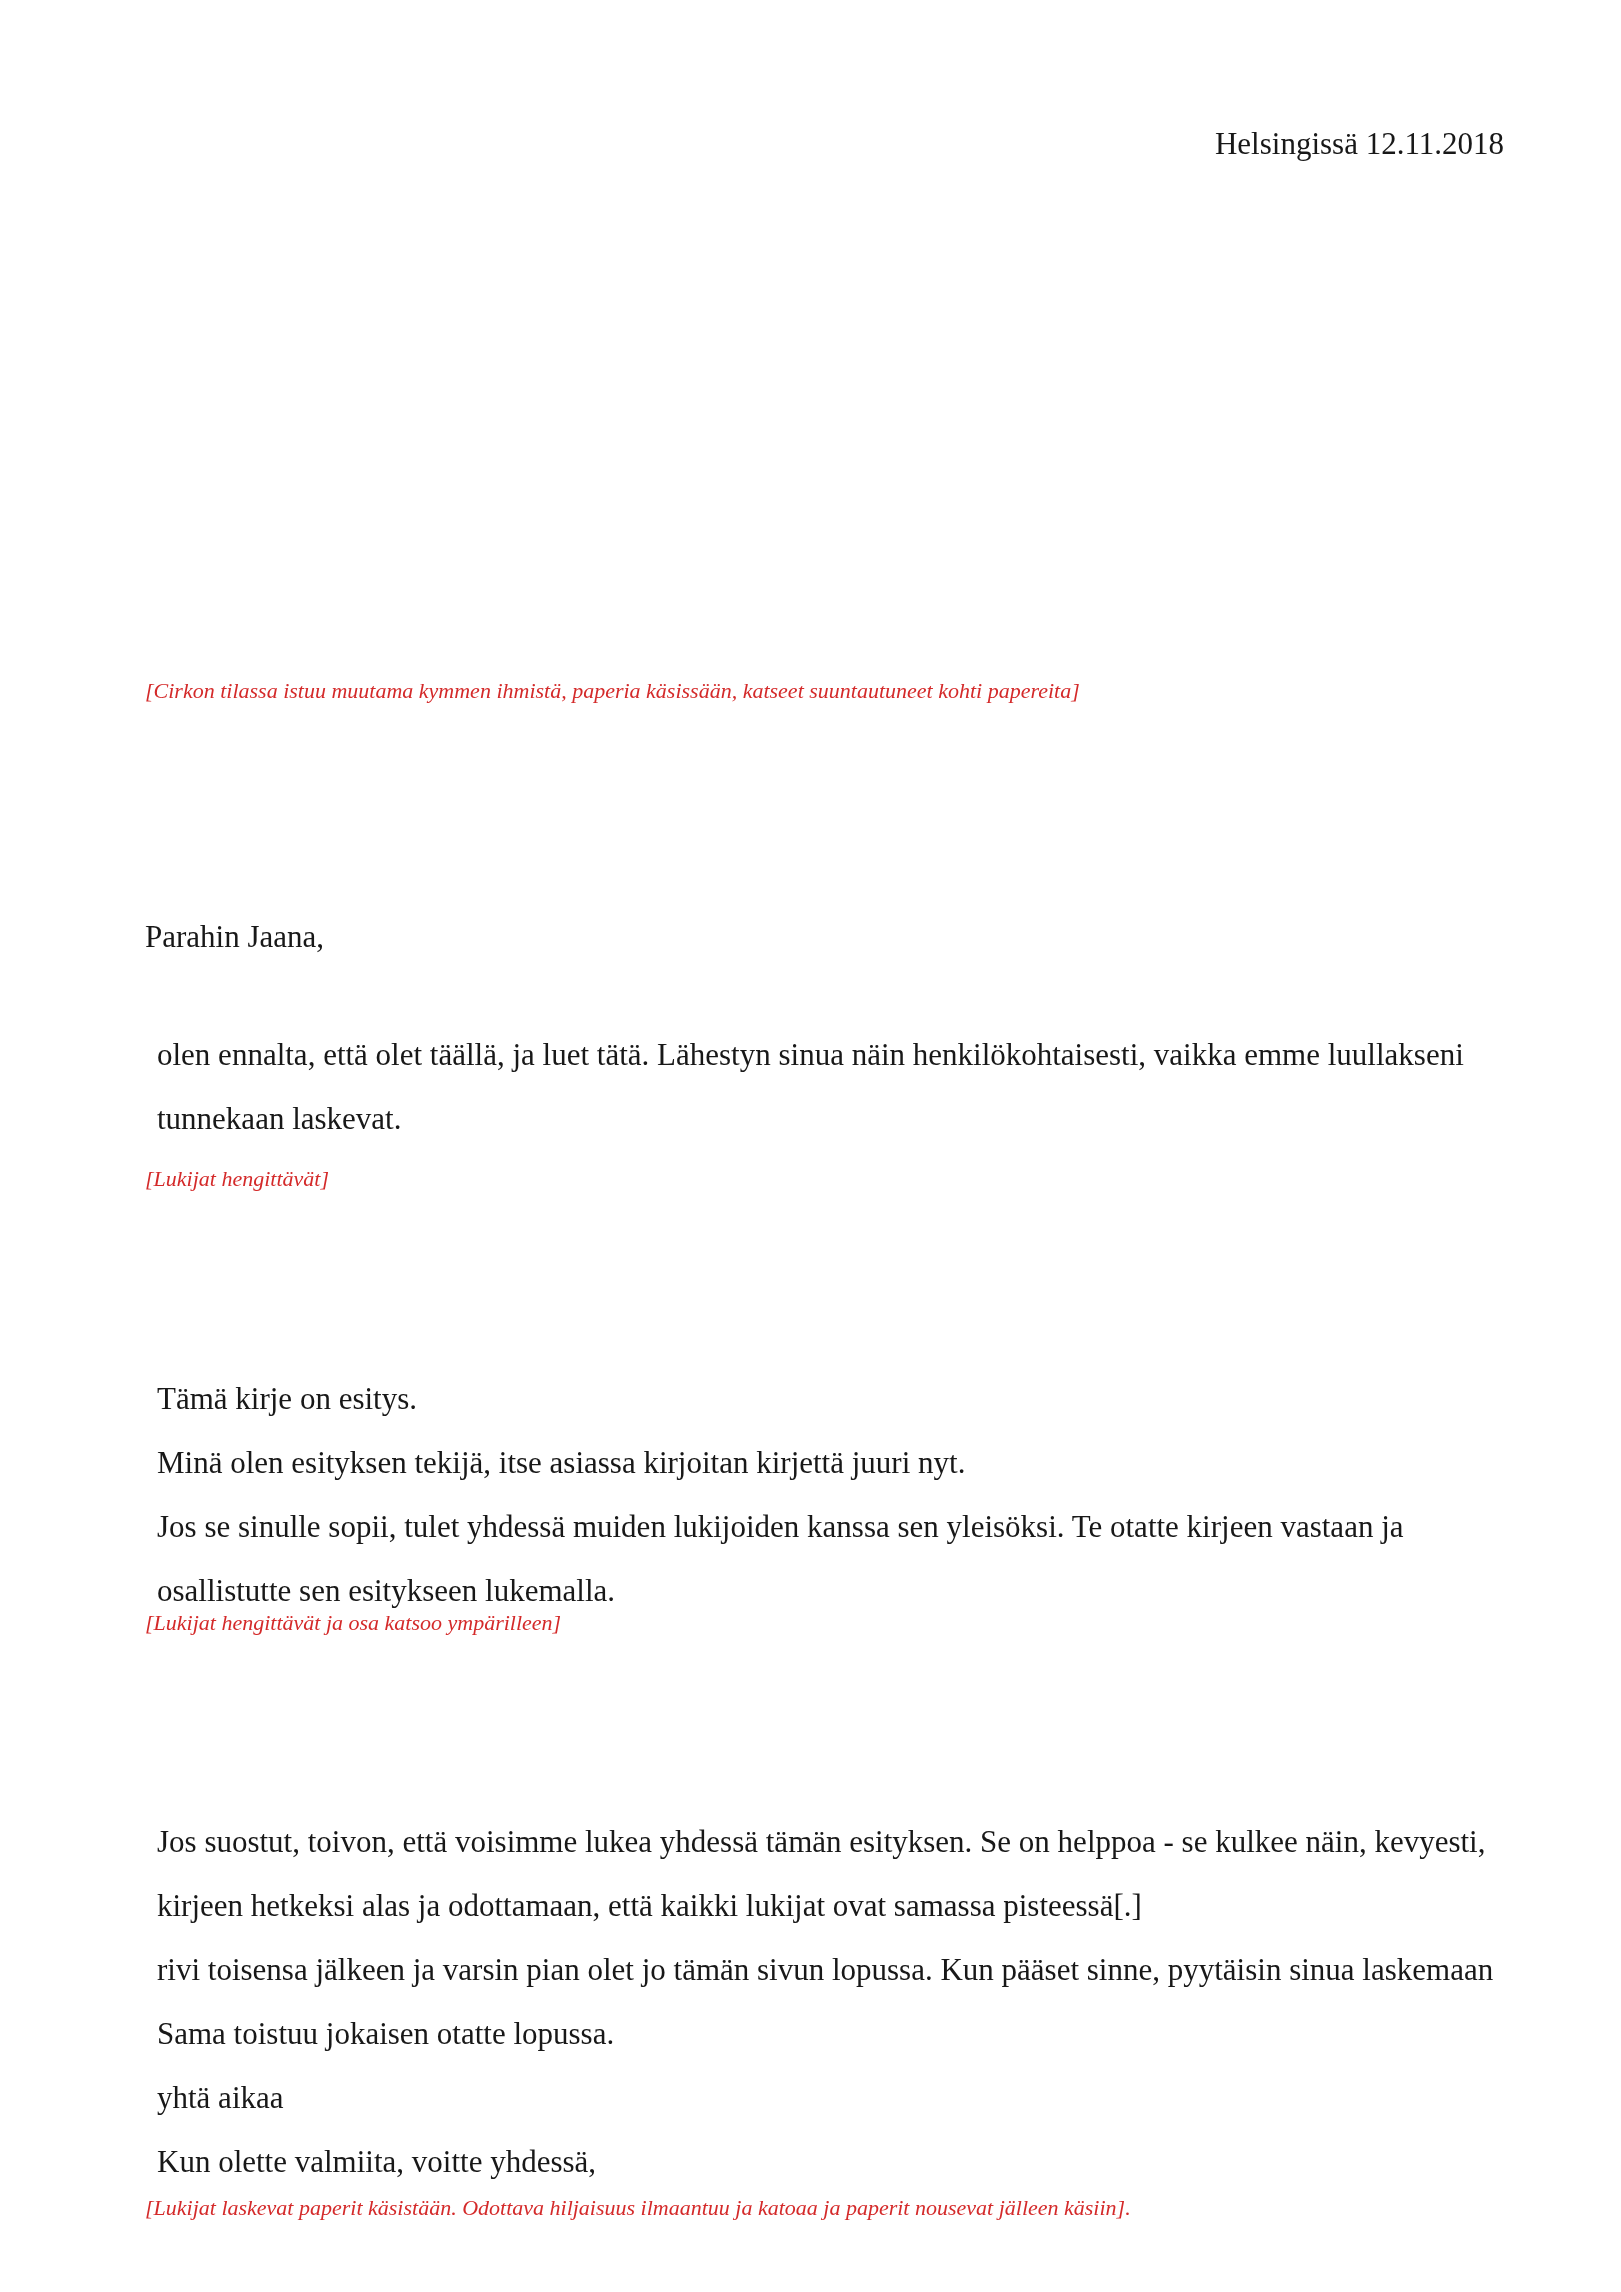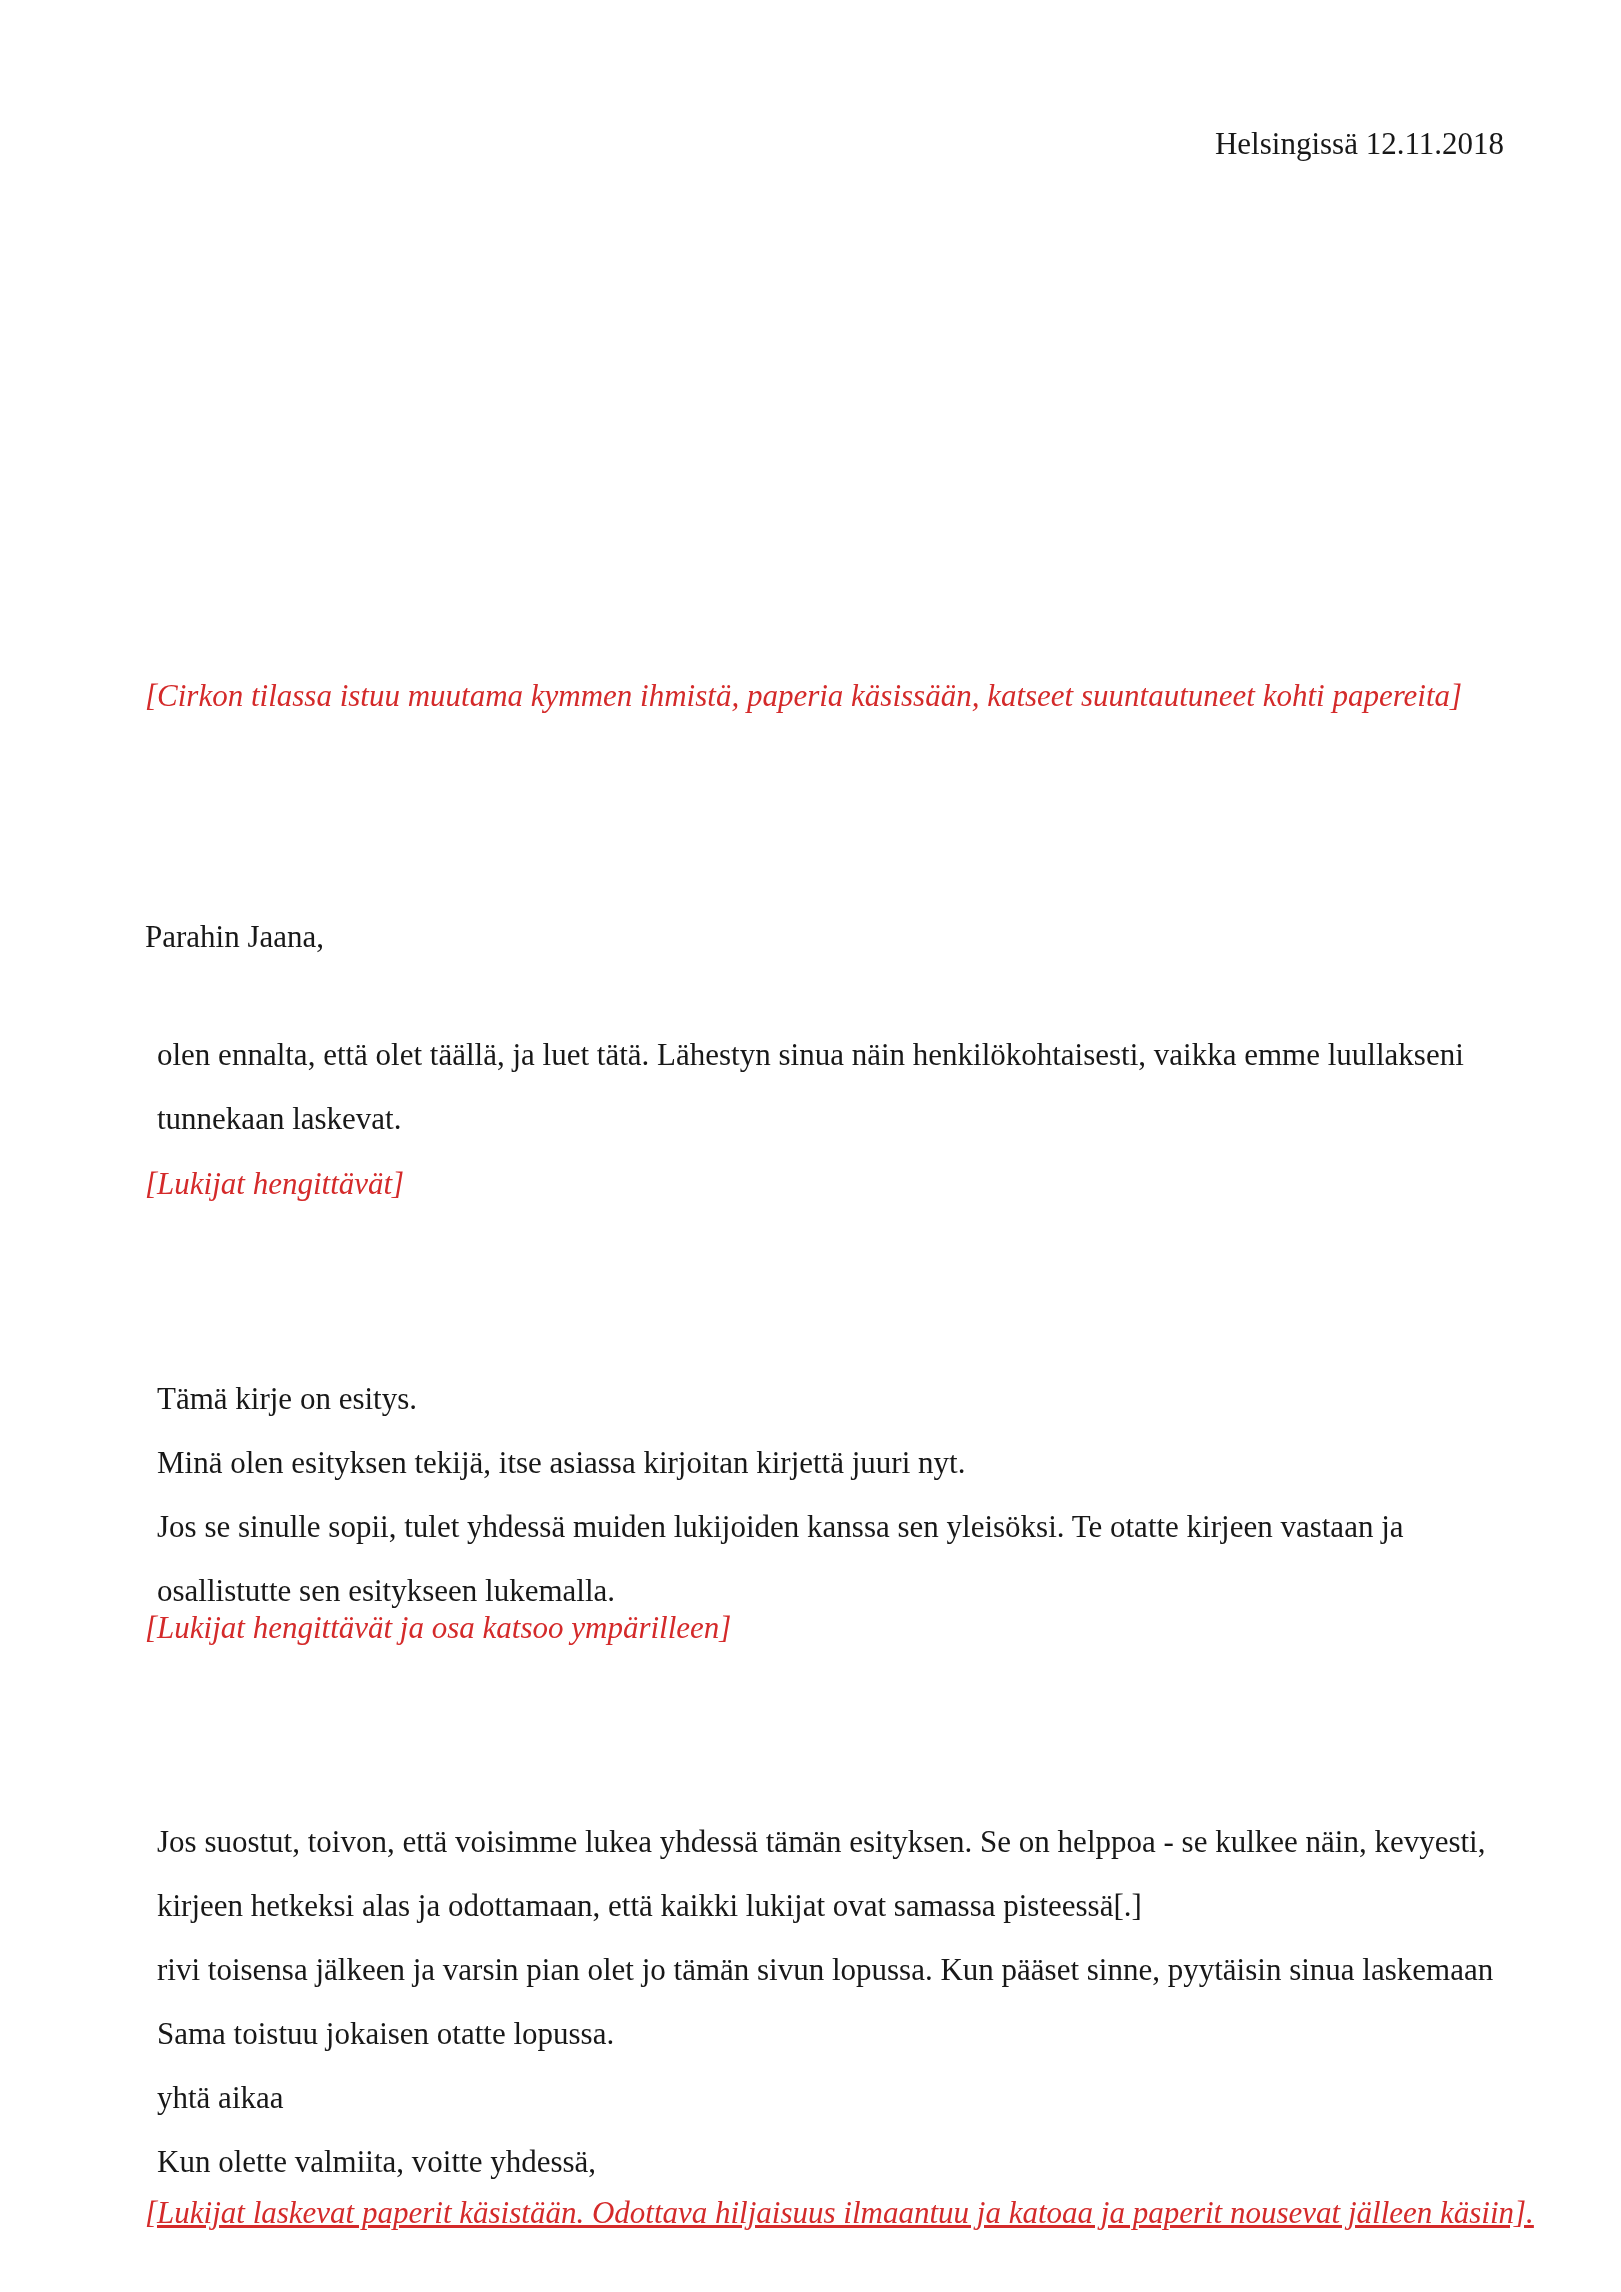--- a/index.html
+++ b/index.html
@@ -31,7 +31,7 @@
   }
   .stage-direction {
     left: 97px;
-    font-size: 31px;
+    font-size: 22px;
     font-style: italic;
     color: #d42a2a;
     white-space: nowrap;

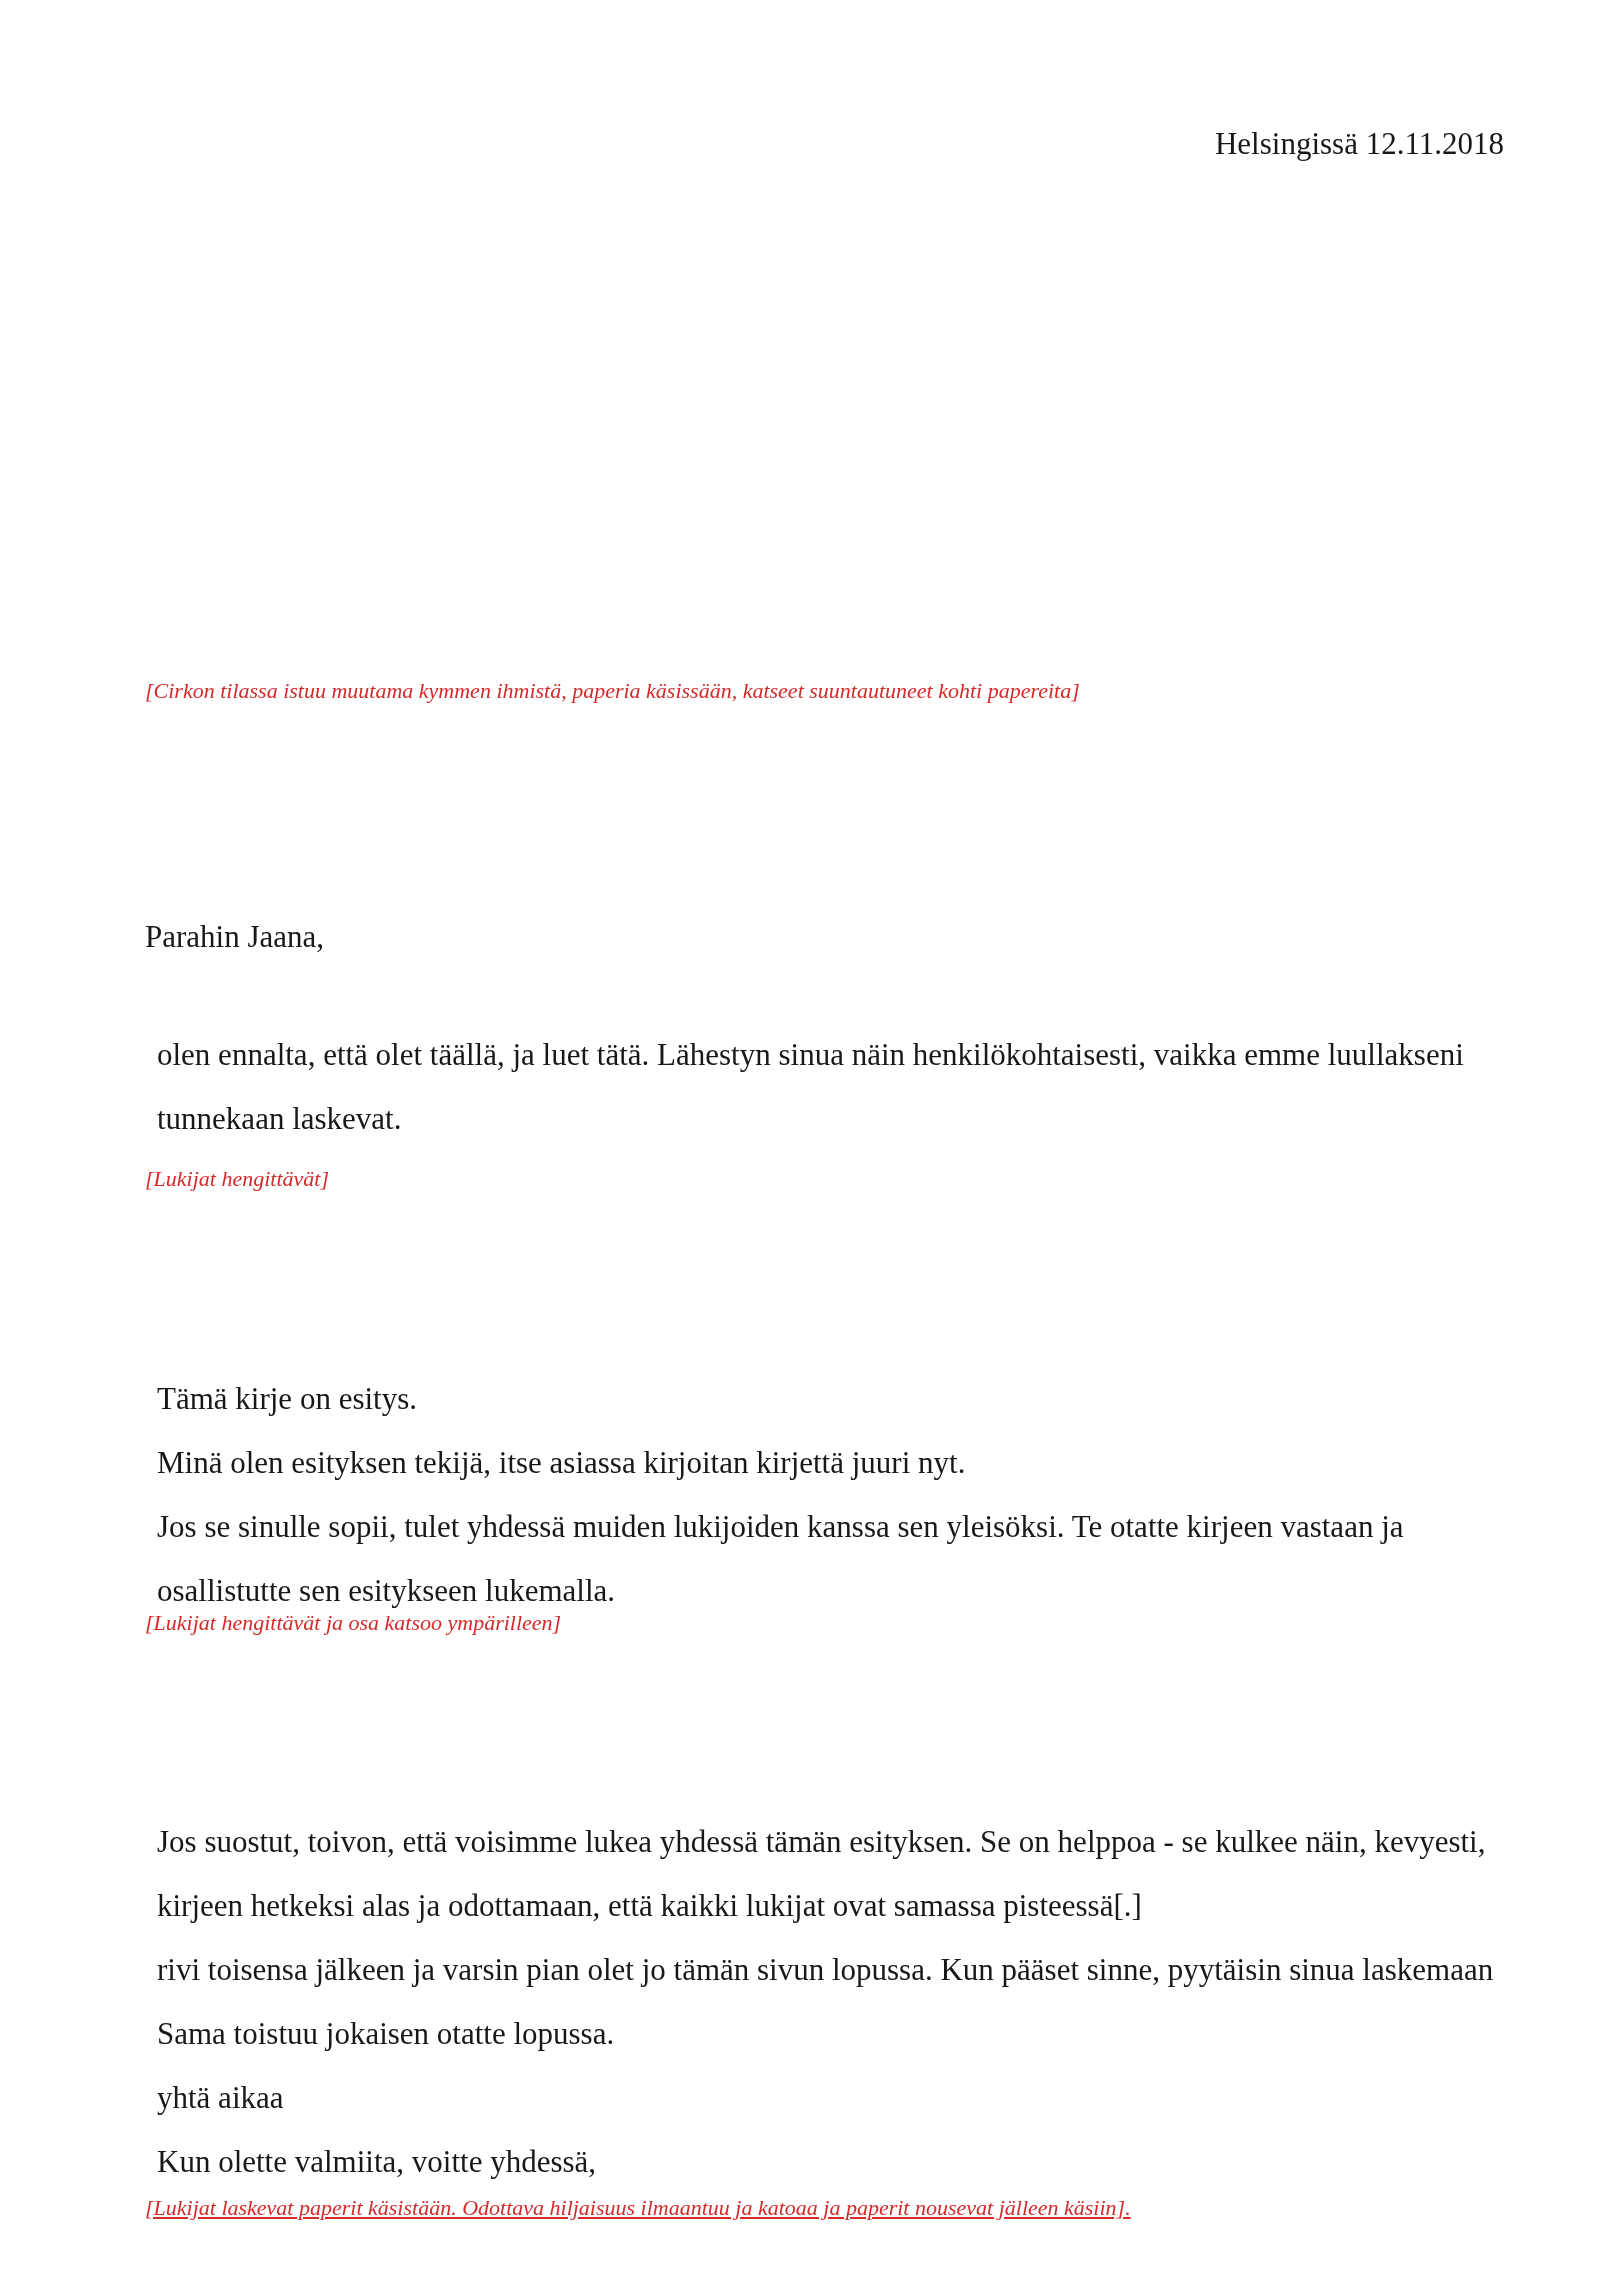--- a/index.html
+++ b/index.html
@@ -86,7 +86,7 @@
     <div class="line body-text" style="color: rgb(24, 24, 24);">Kun olette valmiita, voitte yhdessä,</div>
   </div>
 
-  <div class="abs stage-direction sd-4" style="color: rgb(212, 42, 42); text-decoration: underline;">[Lukijat laskevat paperit käsistään. Odottava hiljaisuus ilmaantuu ja katoaa ja paperit nousevat jälleen käsiin].</div>
+  <div class="abs stage-direction sd-4" style="color: rgb(212, 42, 42);">[Lukijat laskevat paperit käsistään. Odottava hiljaisuus ilmaantuu ja katoaa ja paperit nousevat jälleen käsiin].</div>
 
 </div>
 

